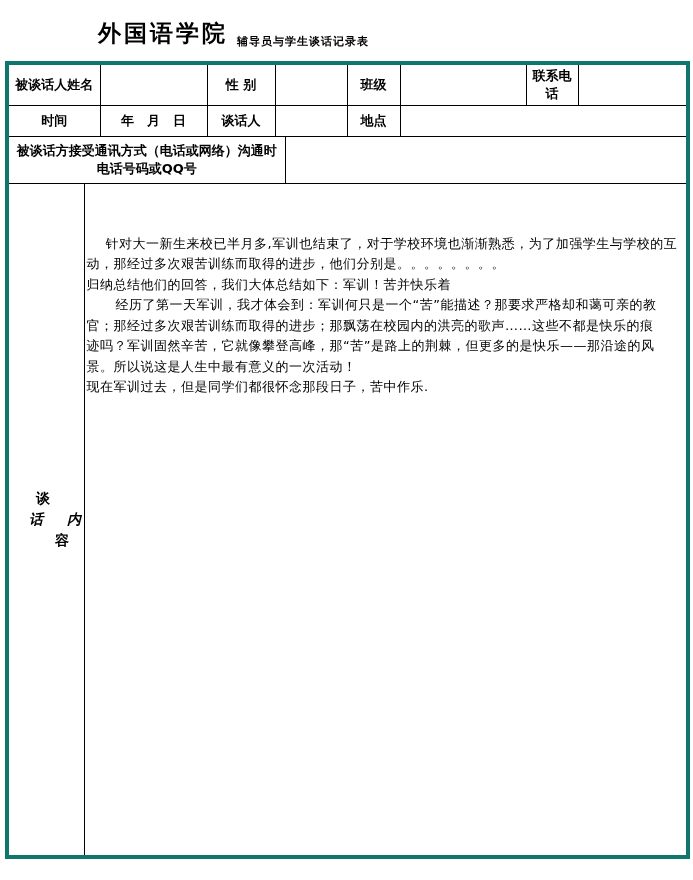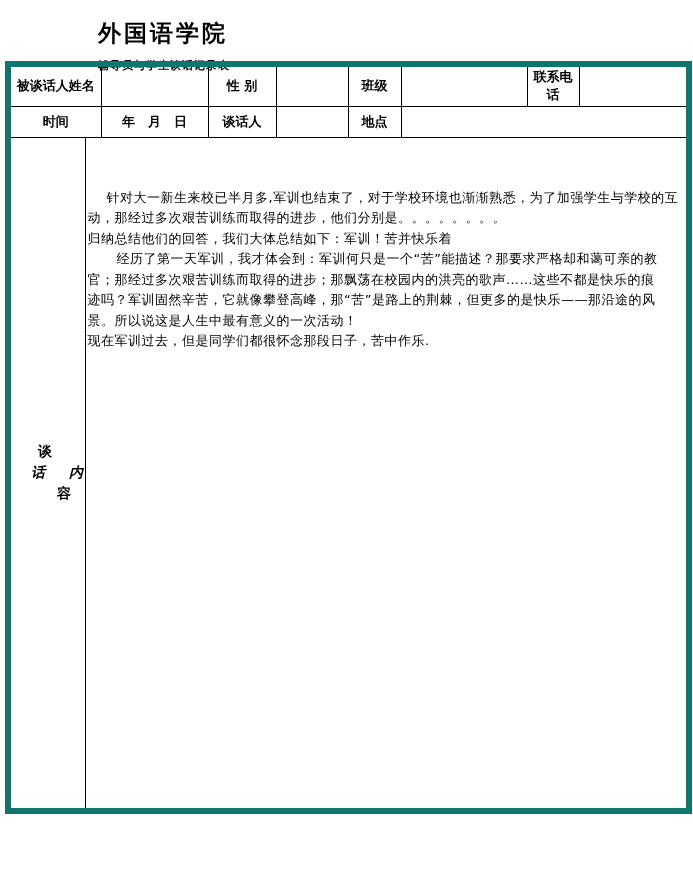--- a/index.html
+++ b/index.html
@@ -12,9 +12,8 @@
   }
   .title-row {
     position: absolute; left: 98px; top: 18px;
-    display: flex; align-items: flex-start; gap: 9px;
+    display: flex; align-items: flex-end; gap: 9px;
     white-space: nowrap;
-    flex-direction: column;
   }
   .title-main { font-size: 23px; font-weight: bold; letter-spacing: 3px; }
   .title-sub  { font-size: 11px; font-weight: bold; letter-spacing: 1px; }

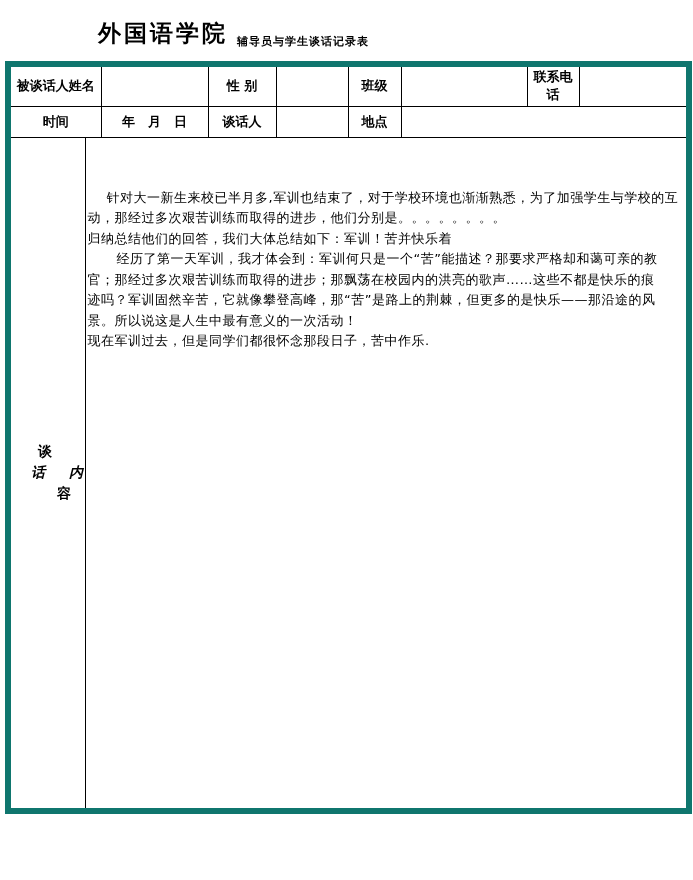--- a/index.html
+++ b/index.html
@@ -23,7 +23,7 @@
     width: 681px;
     border-collapse: collapse;
     table-layout: fixed;
-    border: 6px solid #0f766e;
+    border: 4px solid #0f766e;
   }
   td {
     border: 1px solid #000;

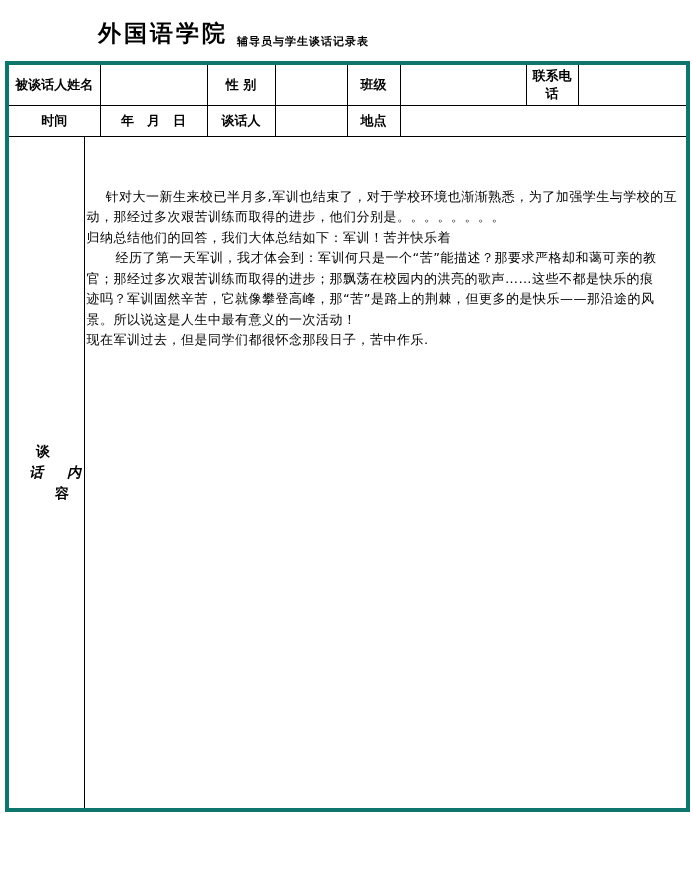--- a/index.html
+++ b/index.html
@@ -107,6 +107,10 @@
     <td class="val" colspan="3"></td>
   </tr>
 
+  <tr class="r3">
+    <td class="lbl" colspan="5">被谈话方接受通讯方式（电话或网络）沟通时电话号码或QQ号</td>
+    <td class="val" colspan="5"></td>
+  </tr>
 
   <tr class="r4">
     <td class="content-label-cell">

